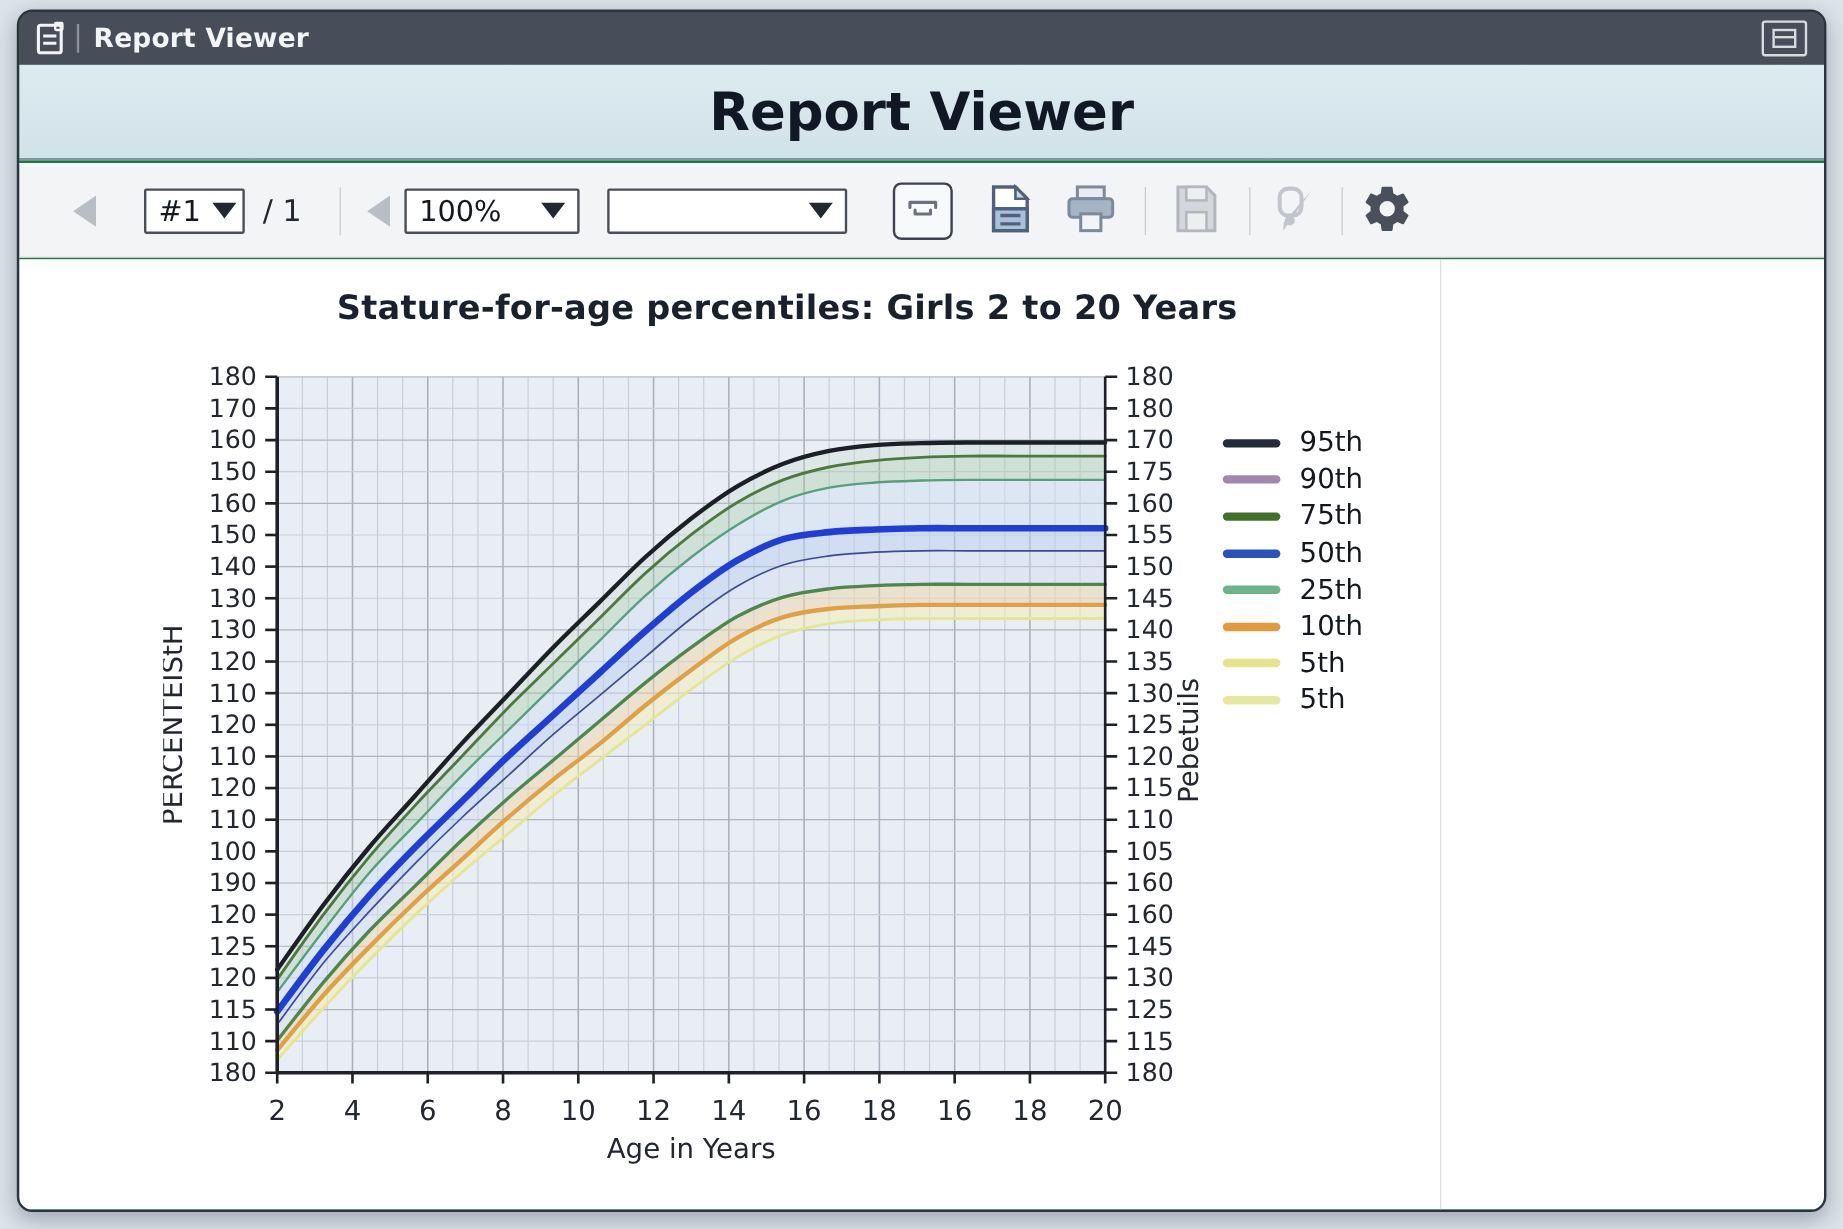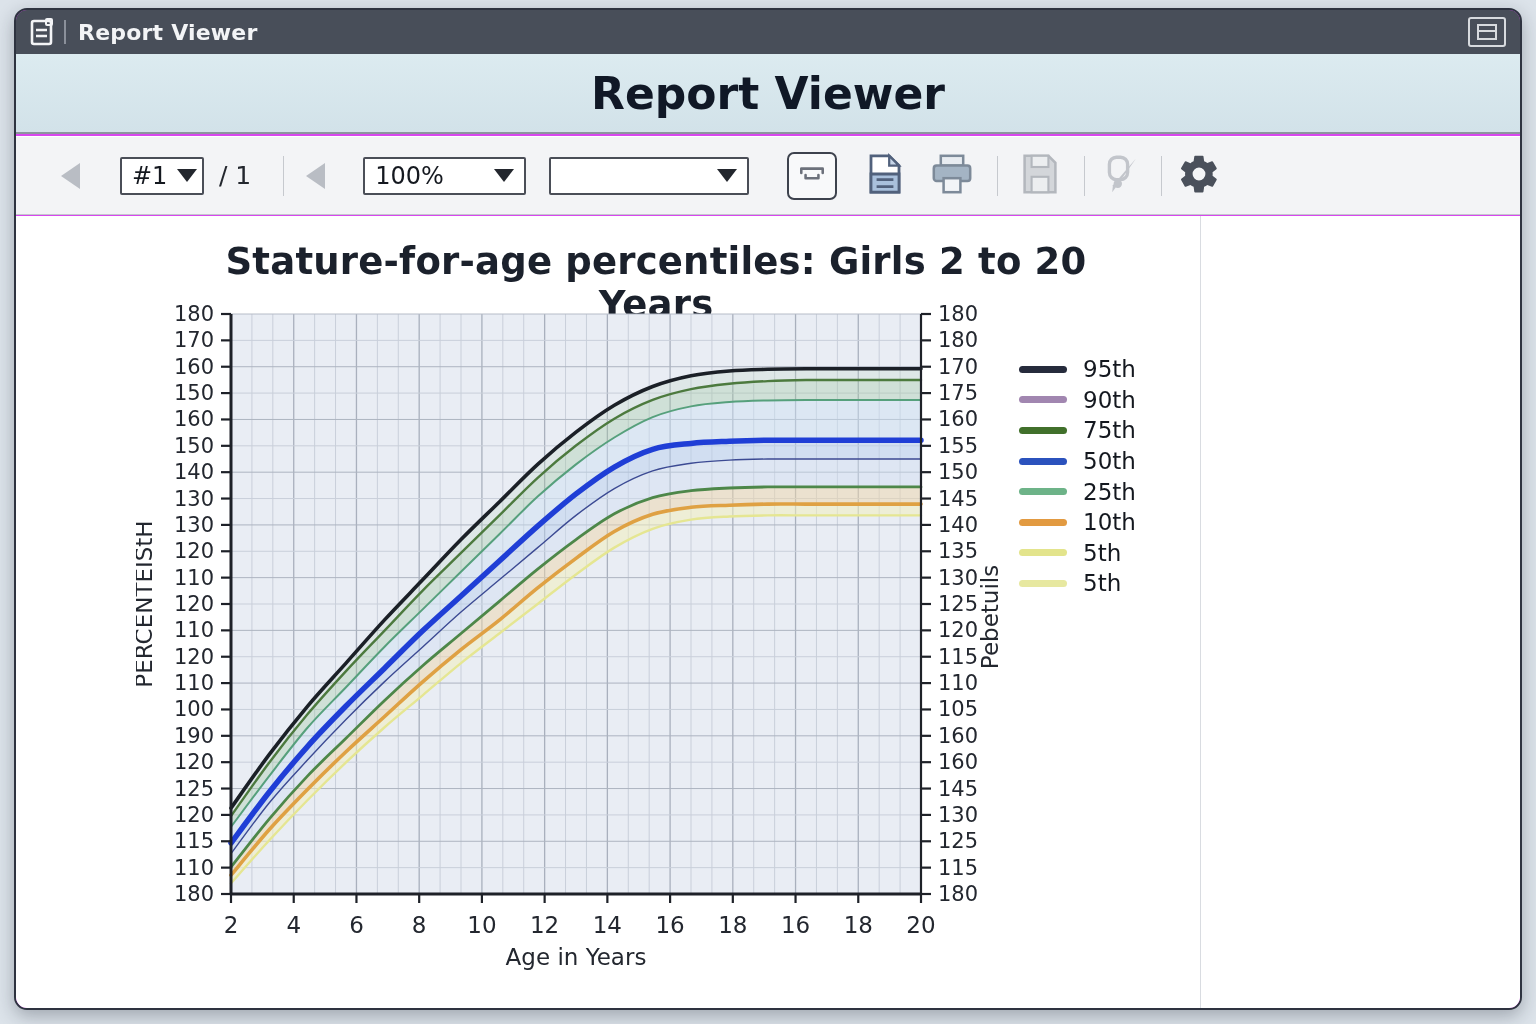--- a/index.html
+++ b/index.html
@@ -5,7 +5,7 @@
   * { margin:0; padding:0; box-sizing:border-box; }
   html,body { width:1536px; height:1024px; background:#dce3ea; font-family:"DejaVu Sans","Liberation Sans",sans-serif; overflow:hidden; }
   .window { position:absolute; left:14px; top:8px; width:1508px; height:1002px;
-            background:#d946ef; border:2px solid #2e3340; border-radius:13px; overflow:hidden;
+            background:#15803d; border:2px solid #2e3340; border-radius:13px; overflow:hidden;
             box-shadow:0 6px 18px rgba(20,25,40,.3); }
   
   .titlebar { position:absolute; left:0; top:0; right:0; height:44px; background:#484e59;

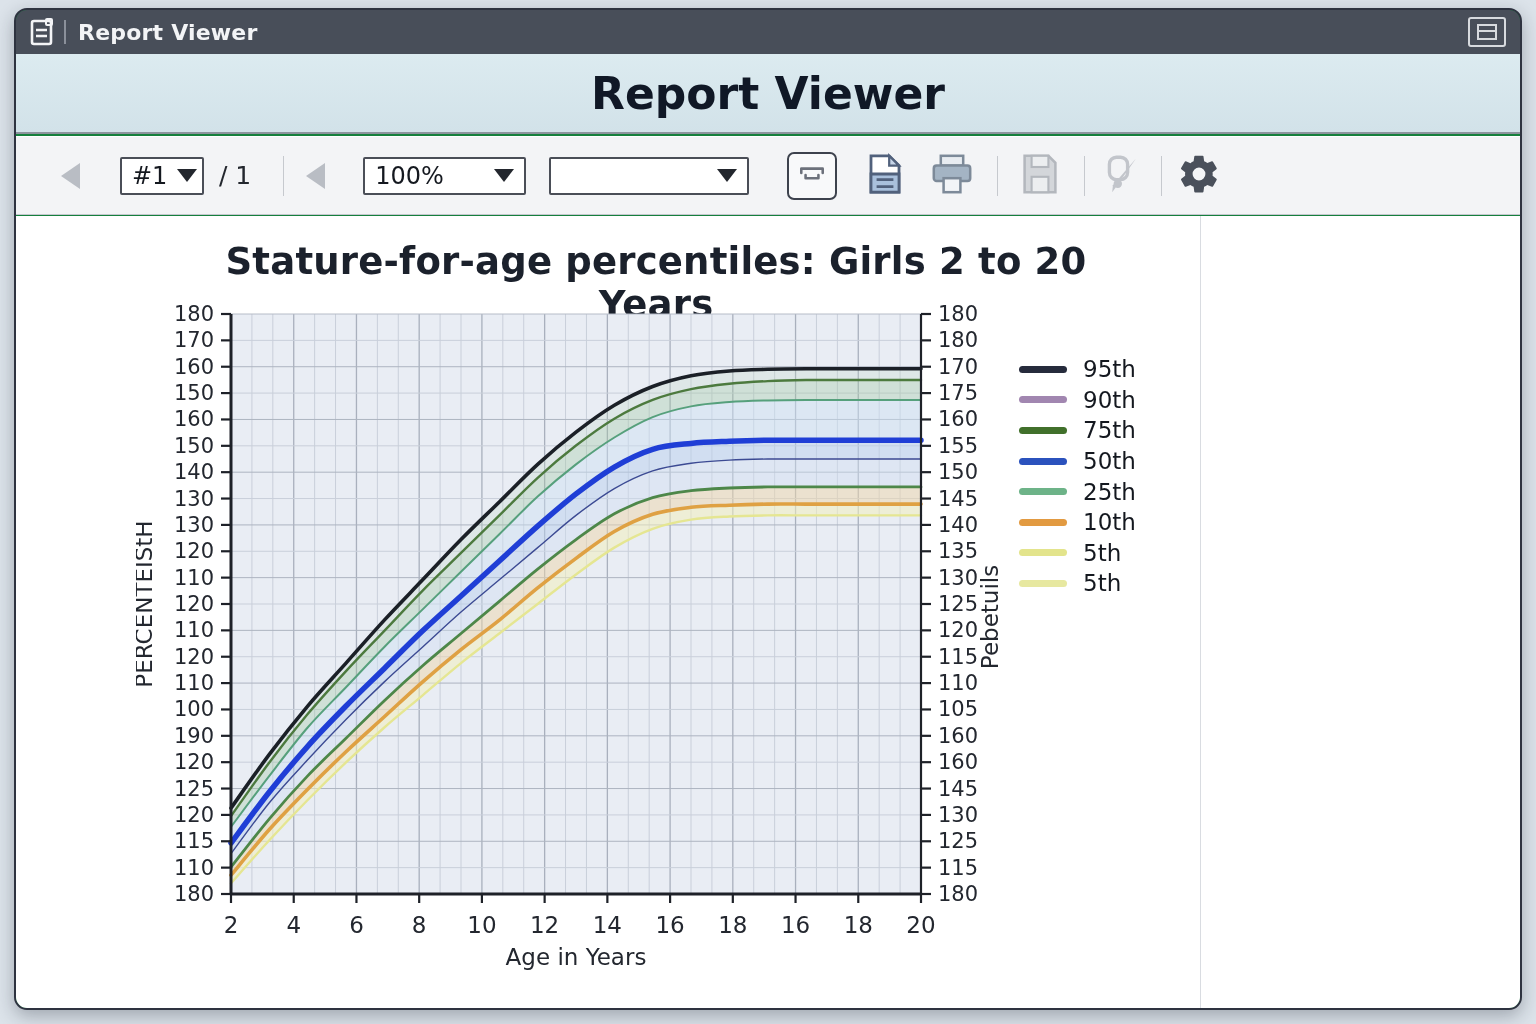--- a/index.html
+++ b/index.html
@@ -86,7 +86,7 @@
     <span class="slash-label" style="margin-left:15px">/ 1</span>
     <span class="vsep" style="margin-left:32px"></span>
     <span class="arrow-left" style="margin-left:22px"></span>
-    <div class="combo" style="margin-left:38px;width:163px">
+    <div class="combo" style="margin-left:12px;width:146px">
       <span class="combo-text">100%</span>
       <span class="caret"></span>
     </div>

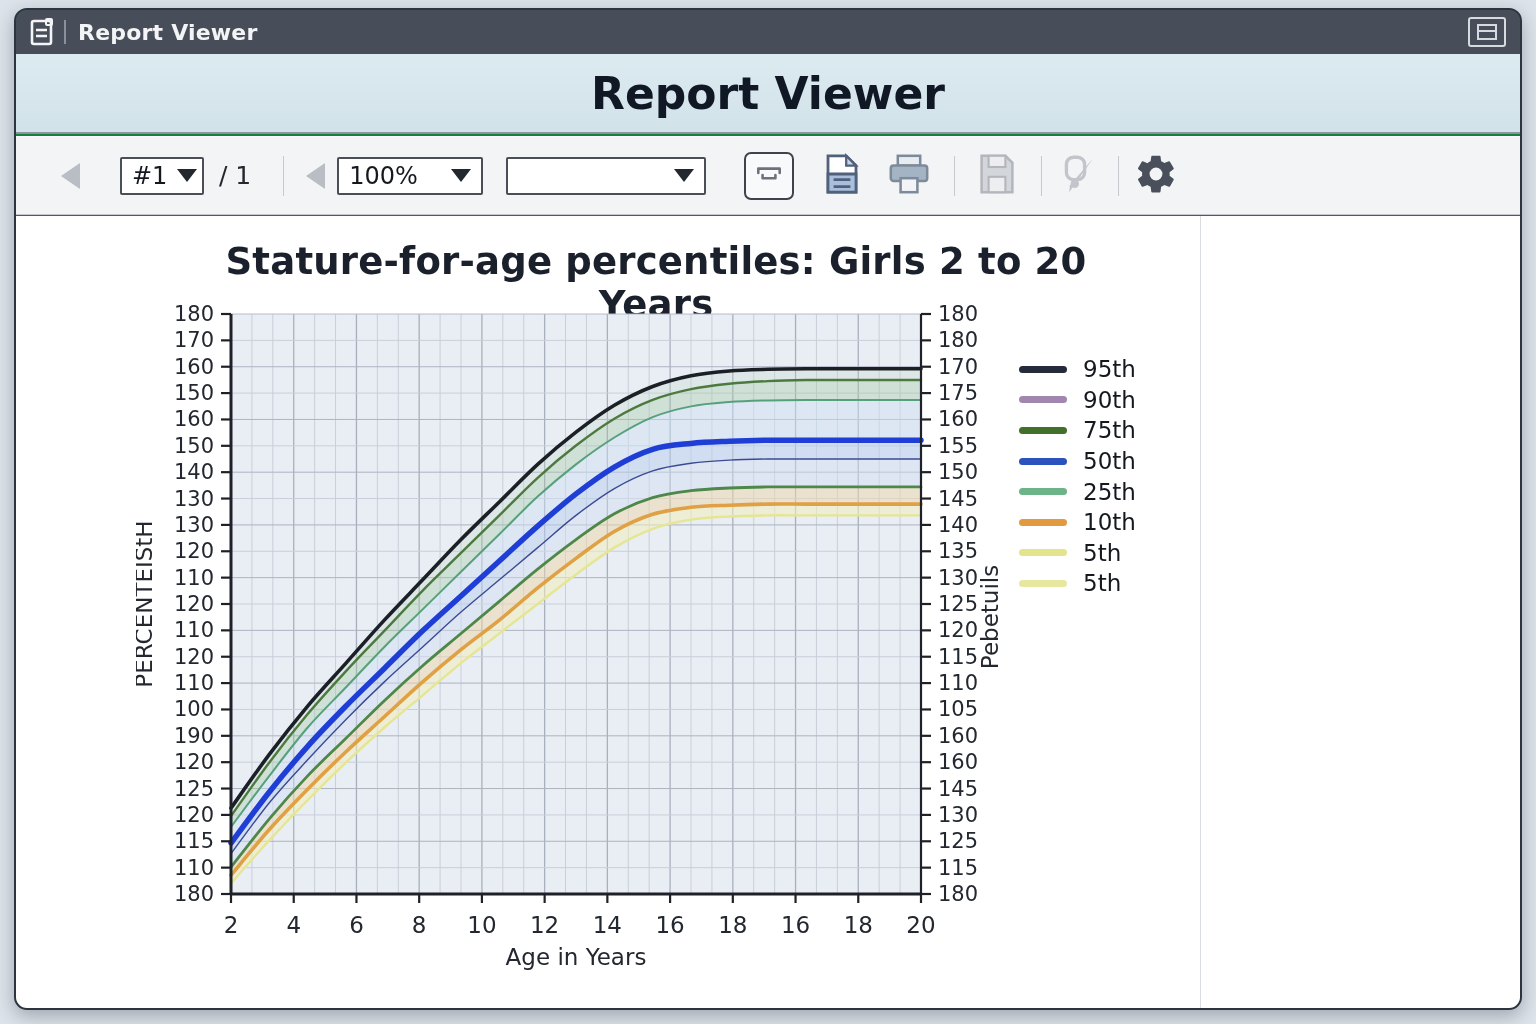--- a/index.html
+++ b/index.html
@@ -41,7 +41,7 @@
   .content { position:absolute; left:0; top:206px; right:0; bottom:0; background:#ffffff; }
   .divider-v { position:absolute; top:0; bottom:0; left:1184px; width:1px; background:#d9dce1; }
   .chart-title { position:absolute; left:160px; top:24px; width:960px; text-align:center;
-                 font-size:37px; font-weight:bold; color:#1b212c; letter-spacing:.2px; }
+                 font-size:28px; font-weight:bold; color:#1b212c; letter-spacing:.2px; }
   #chart-svg { position:absolute; left:120px; top:76px; }
   .legend { position:absolute; left:1003px; top:92px;margin-top:46px; }
   .lg-row { display:flex; align-items:center; height:30.6px; }

